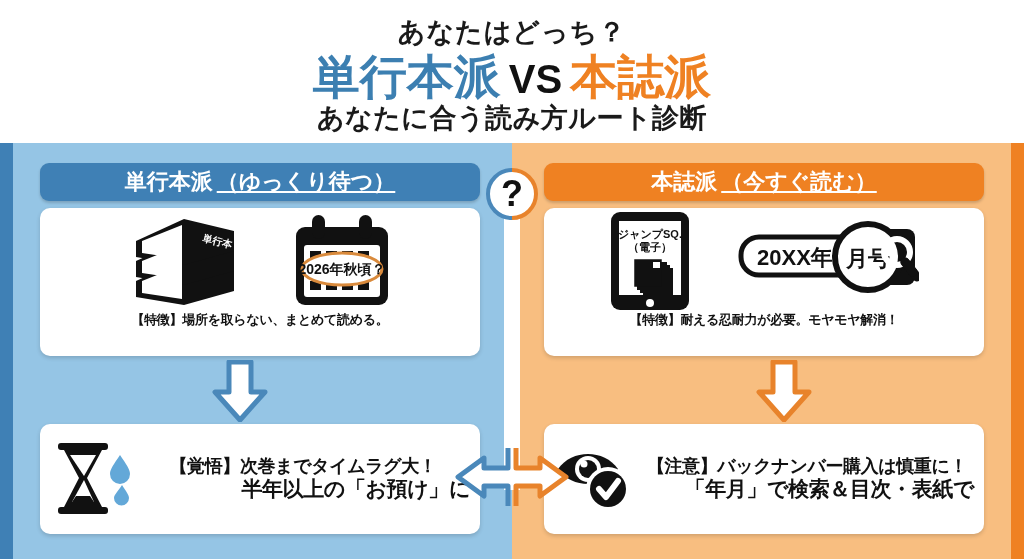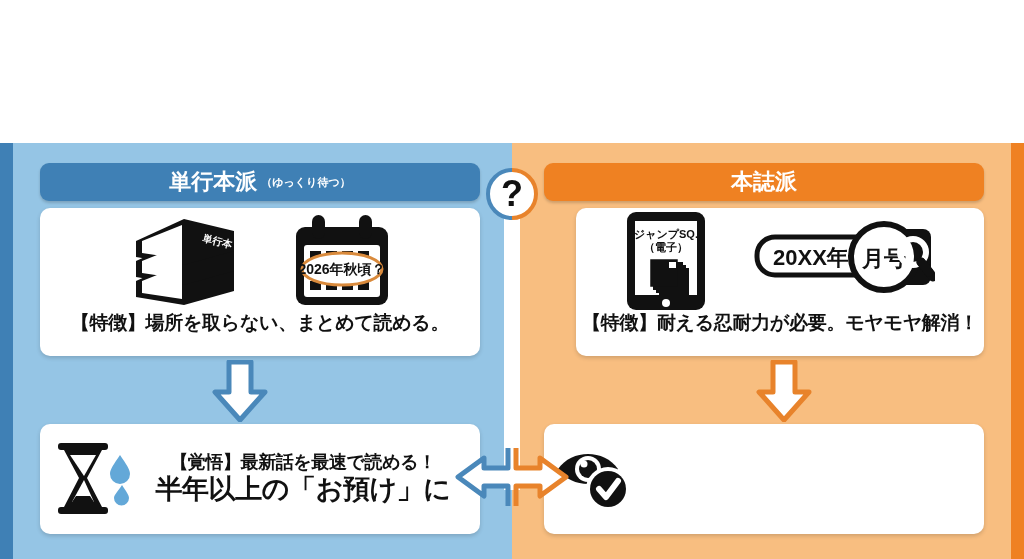--- a/index.html
+++ b/index.html
@@ -230,6 +230,13 @@
   <div class="half half-left"></div>
   <div class="half half-right"></div>
 
+  <div class="title-block">
+    <p class="kicker">あなたはどっち？</p>
+    <p class="main-title">
+      <span class="t-blue">単行本派</span><span class="t-vs">VS</span><span class="t-orange">本誌派</span>
+    </p>
+    <p class="subtitle">あなたに合う読み方ルート診断</p>
+  </div>
 
   <div class="header-pill header-pill-left">
     <span>単行本派</span>

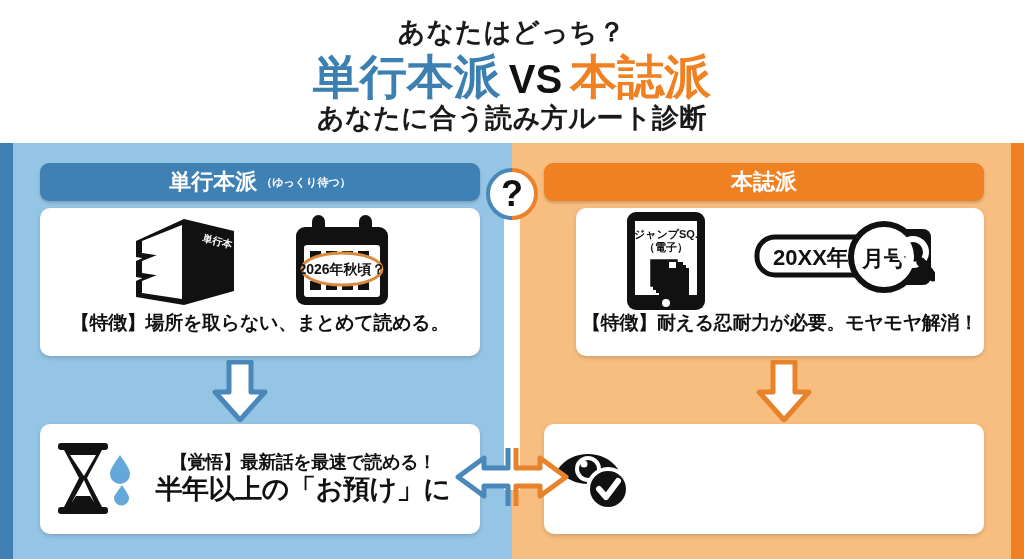--- a/index.html
+++ b/index.html
@@ -109,7 +109,7 @@
     white-space: nowrap;
     box-shadow: 0 2px 3px rgba(0,0,0,0.18);
   }
-  .header-pill .sub { font-size: 11px; padding-left: 4px; }
+  .header-pill .sub { font-size: 22px; padding-left: 4px; text-decoration: underline; }
   .header-pill-left  { left: 40px;  width: 440px; background: #3f80b5; }
   .header-pill-right { right: 40px; width: 440px; background: #ef8122; }
 

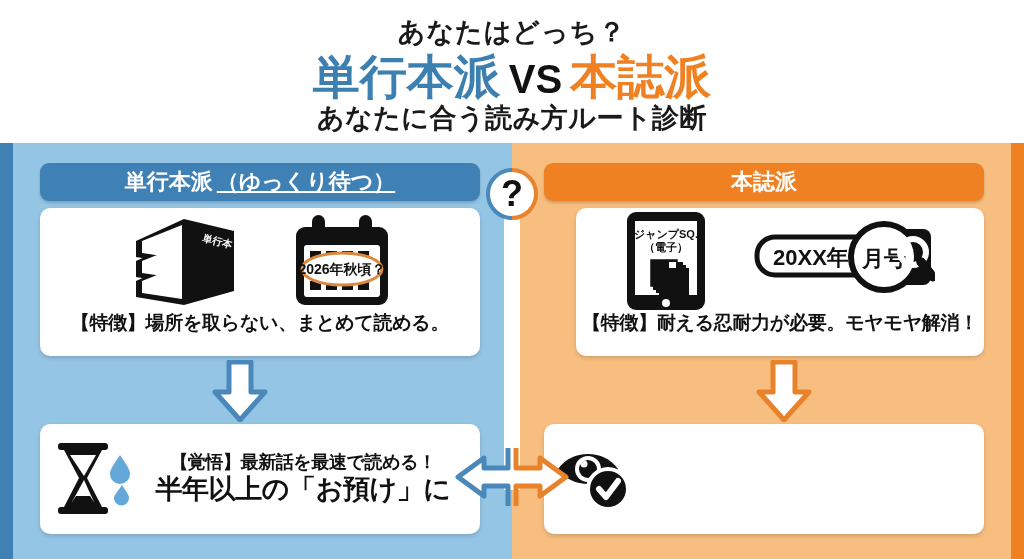--- a/index.html
+++ b/index.html
@@ -244,6 +244,7 @@
   </div>
   <div class="header-pill header-pill-right">
     <span>本誌派</span>
+    <span class="sub">（今すぐ読む）</span>
   </div>
 
   <div class="card card-top-left">

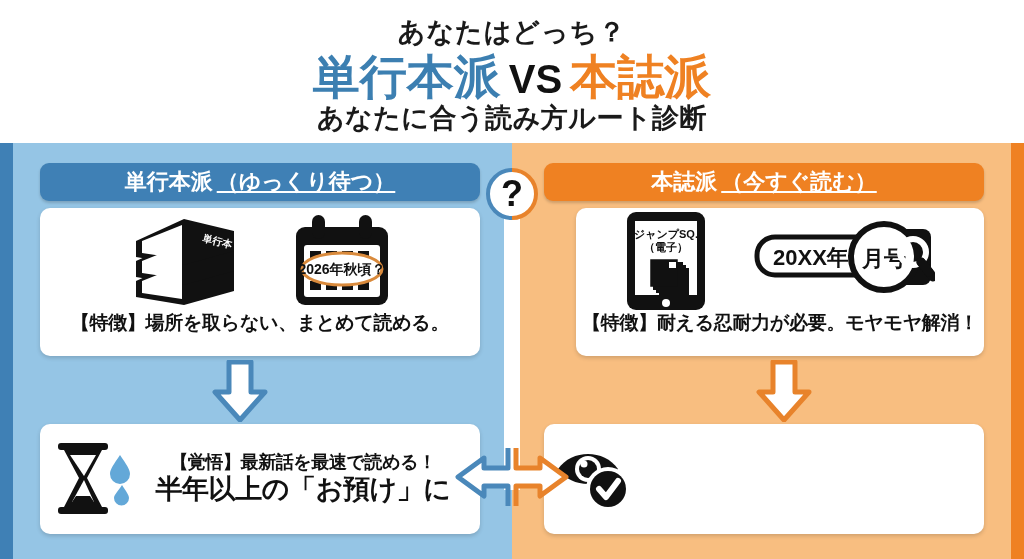--- a/index.html
+++ b/index.html
@@ -121,7 +121,7 @@
     box-shadow: 0 2px 4px rgba(0,0,0,0.16);
   }
   .card-top-left   { left: 40px;  top: 208px; width: 440px; height: 148px; }
-  .card-top-right  { right: 40px; top: 208px; width: 408px; height: 148px; }
+  .card-top-right  { right: 40px; top: 208px; width: 440px; height: 148px; }
   .card-bot-left   { left: 40px;  top: 424px; width: 440px; height: 110px; }
   .card-bot-right  { right: 40px; top: 424px; width: 440px; height: 110px; }
 

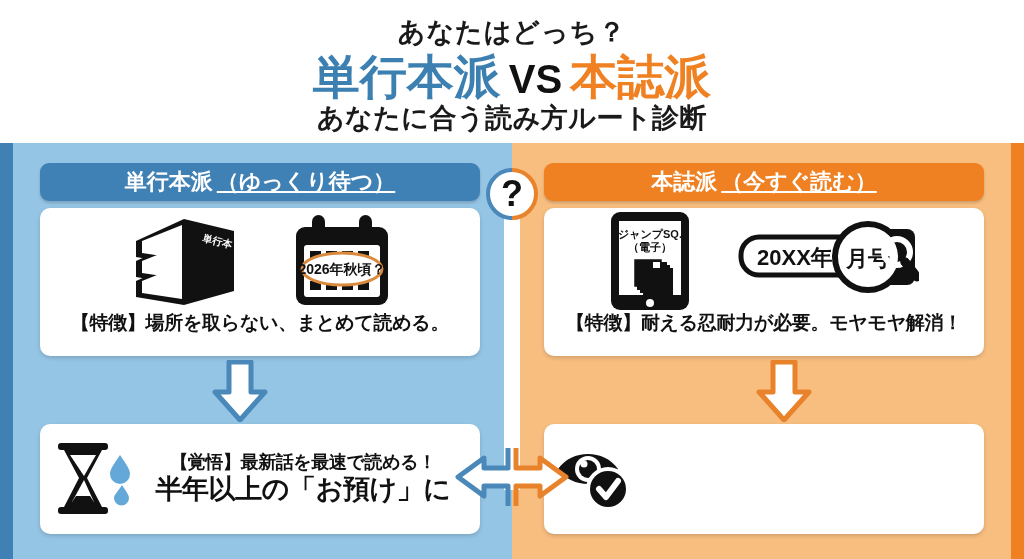--- a/index.html
+++ b/index.html
@@ -134,7 +134,7 @@
   }
   .feature-line {
     text-align: center;
-    font-size: 19px;
+    font-size: 13px;
     font-weight: bold;
     color: #111111;
     line-height: 1;

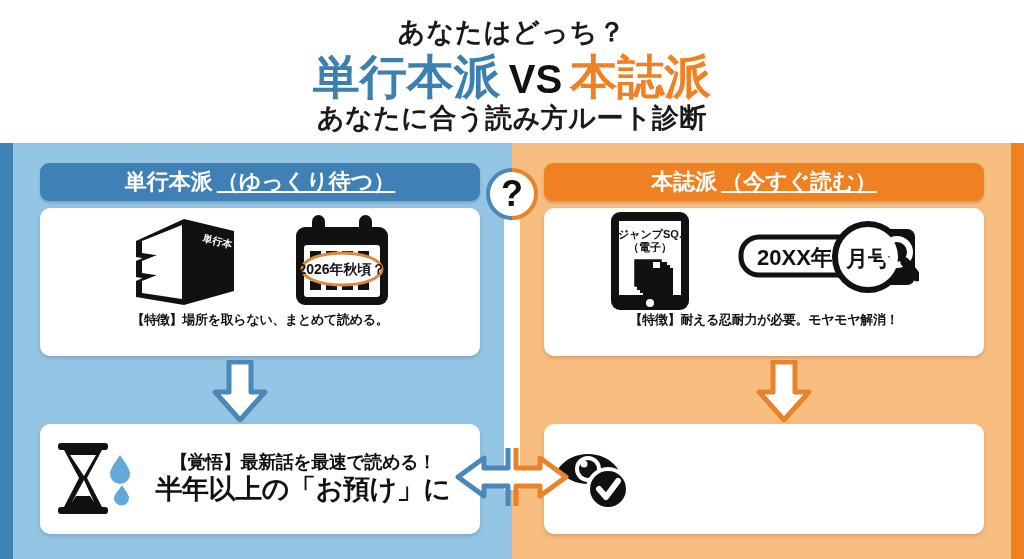--- a/index.html
+++ b/index.html
@@ -349,7 +349,7 @@
         </svg>
       </div>
       <div class="bot-text">
-        <span class="l1">【覚悟】最新話を最速で読める！</span>
+        <span class="l1">【覚悟】次巻までタイムラグ大！</span>
         <span class="l2">半年以上の「お預け」に</span>
       </div>
     </div>

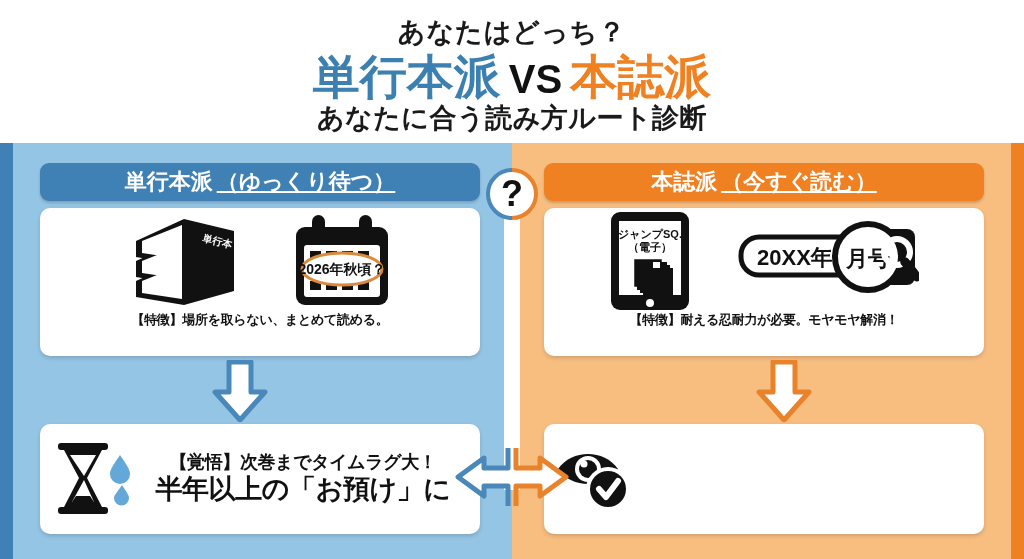--- a/index.html
+++ b/index.html
@@ -369,6 +369,7 @@
         </svg>
       </div>
       <div class="bot-text">
+        <span class="l1">【注意】バックナンバー購入は慎重に！</span>
       </div>
     </div>
   </div>

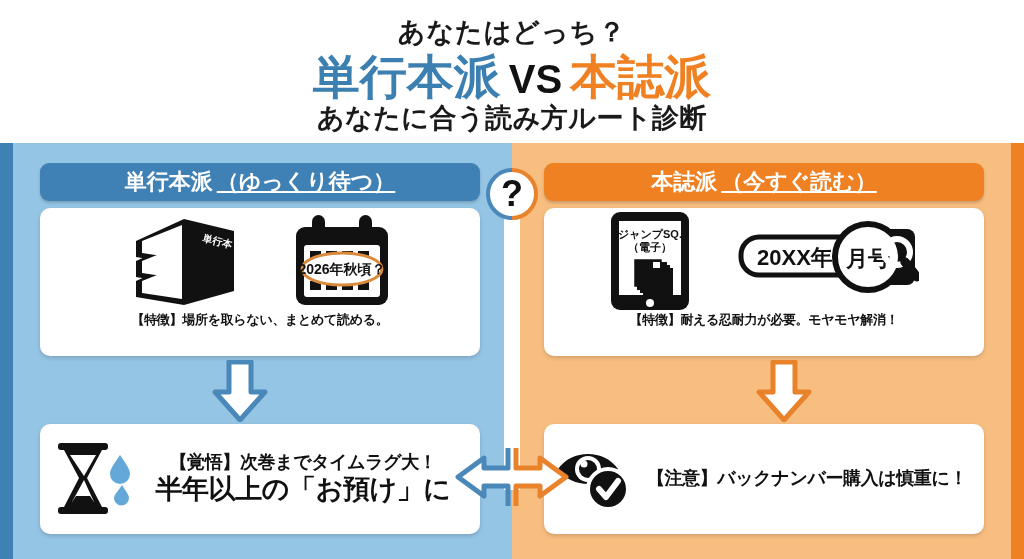--- a/index.html
+++ b/index.html
@@ -167,7 +167,7 @@
   }
   .bot-text .l1 { font-size: 18px; display: block; white-space: nowrap; }
   .bot-text .l2,
-  .bot-text .l3 { font-size: 27px; display: block; white-space: nowrap; }
+  .bot-text .l3 { font-size: 21px; display: block; white-space: nowrap; text-align: right; }
 
   
   .down-arrow {

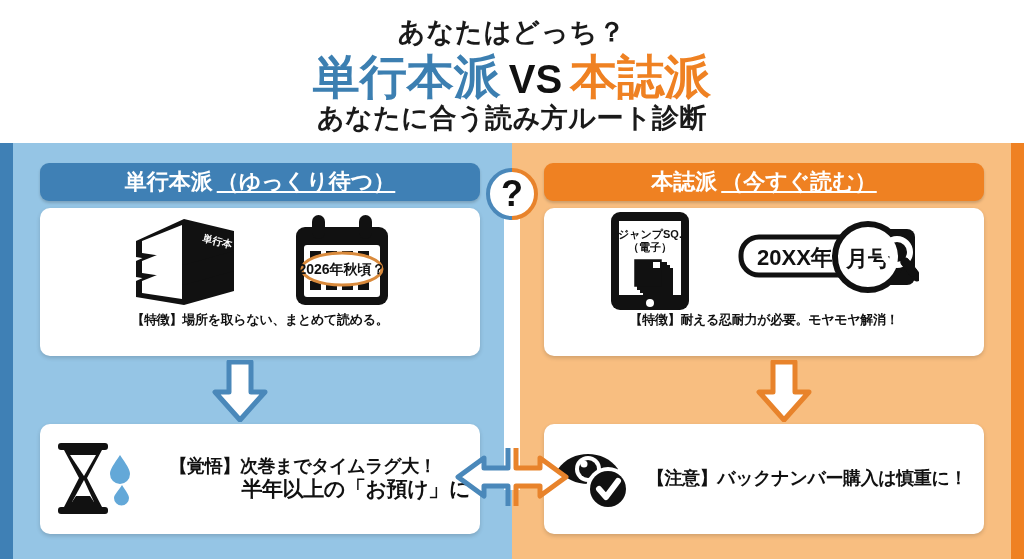--- a/index.html
+++ b/index.html
@@ -370,6 +370,7 @@
       </div>
       <div class="bot-text">
         <span class="l1">【注意】バックナンバー購入は慎重に！</span>
+        <span class="l2">「年月」で検索＆目次・表紙で</span>
       </div>
     </div>
   </div>

